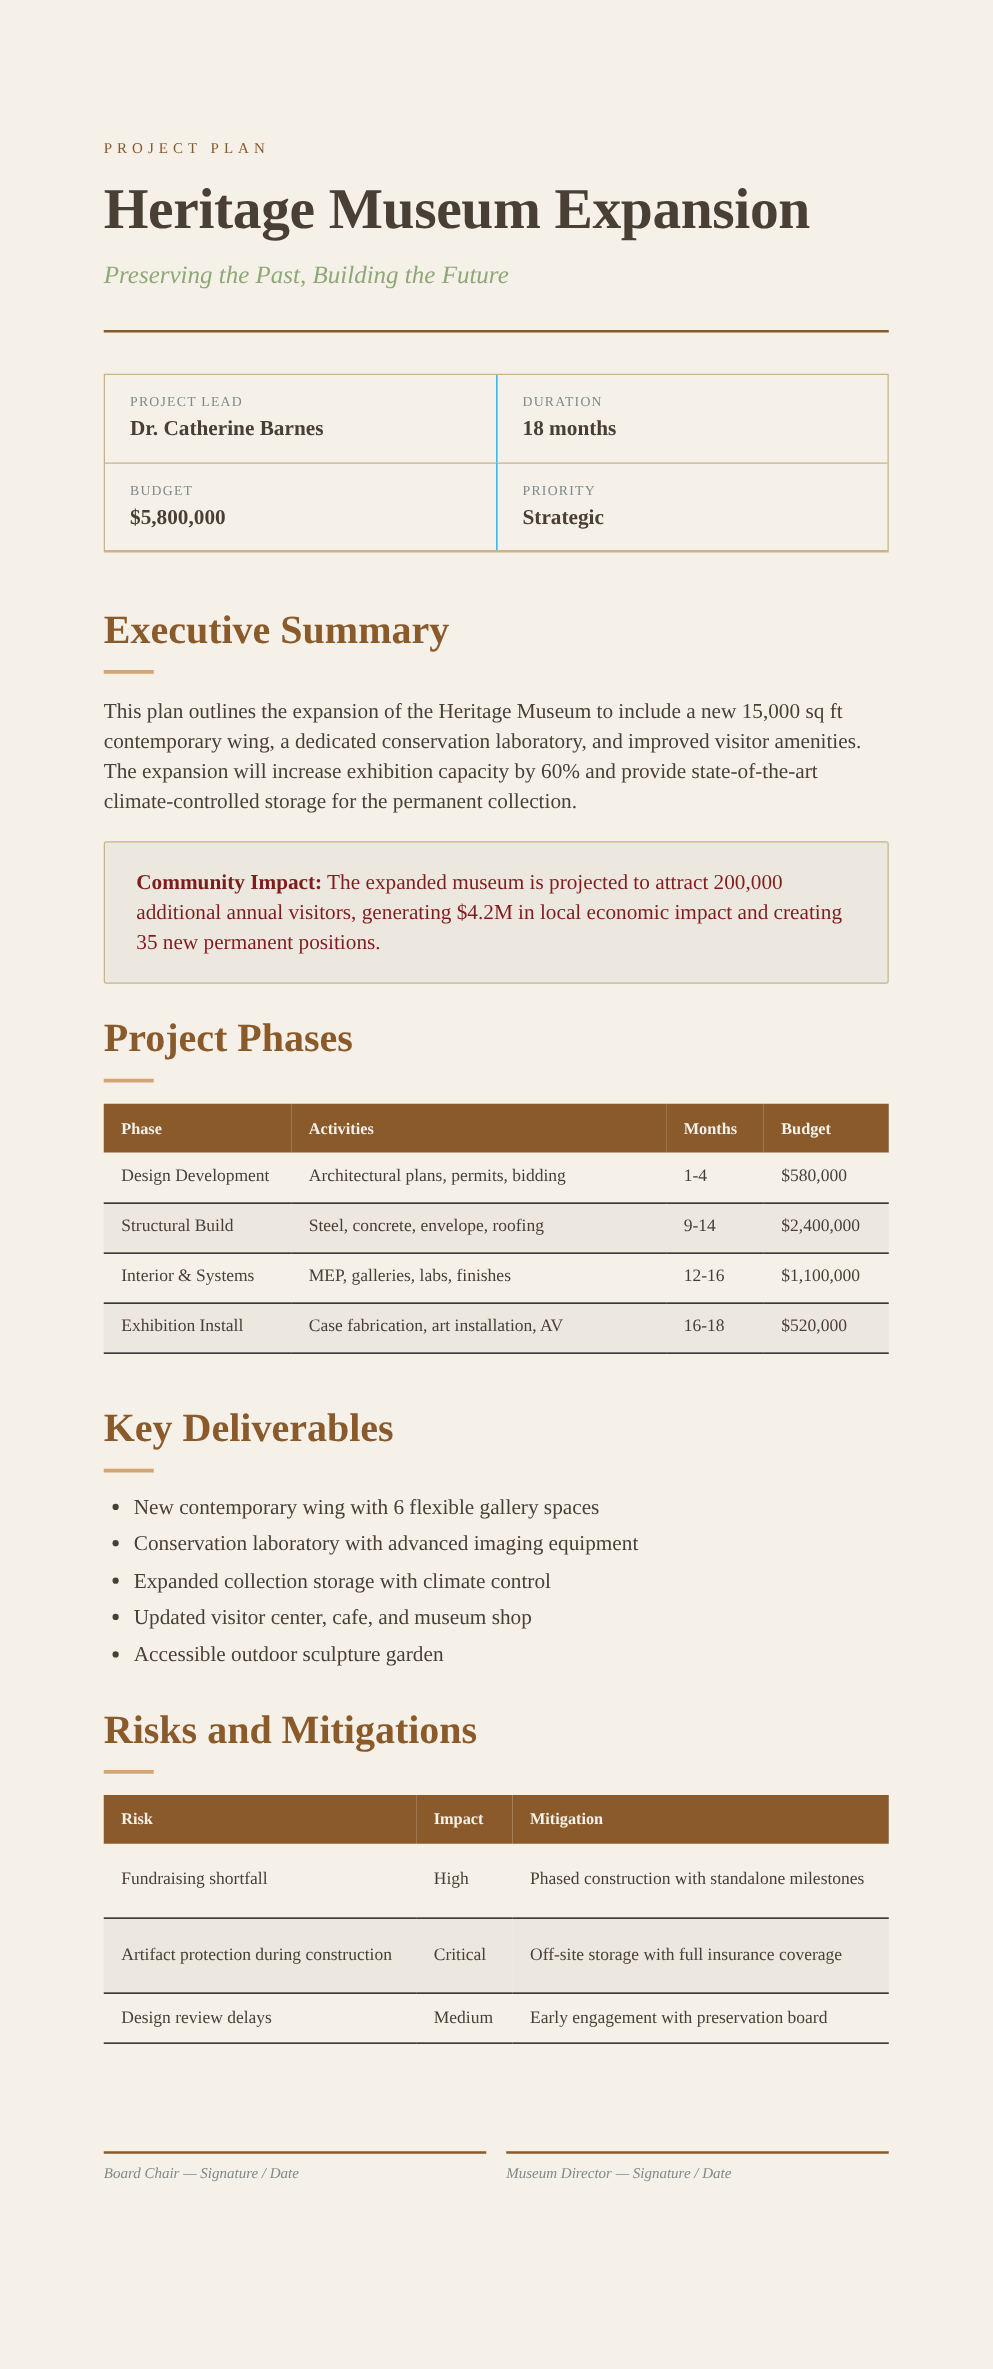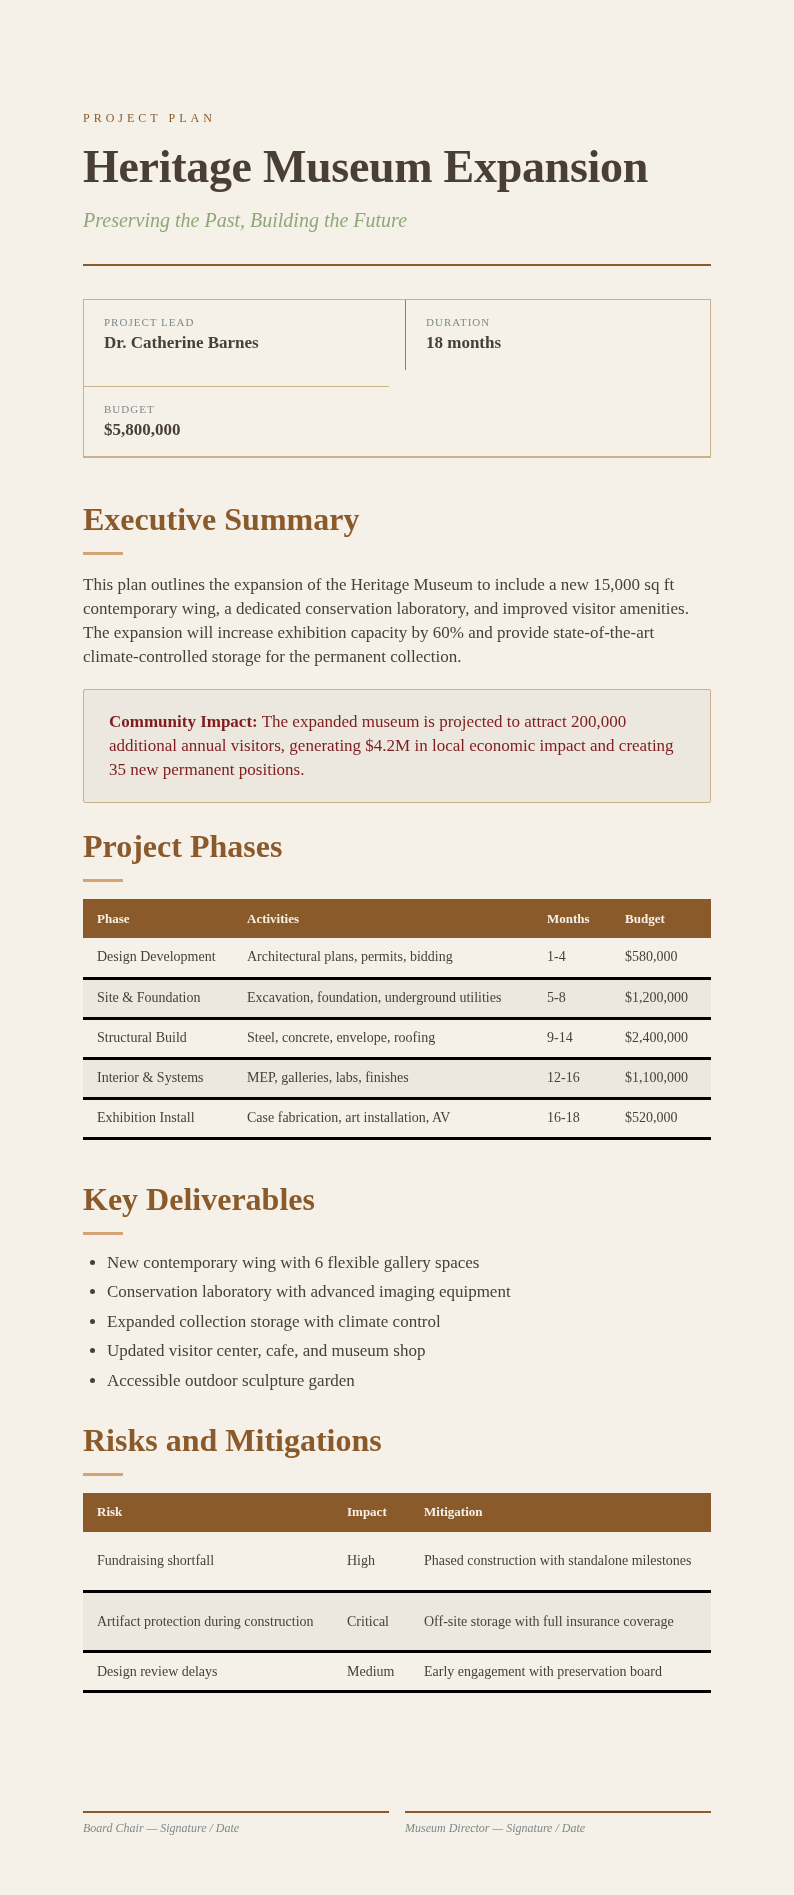--- a/index.html
+++ b/index.html
@@ -40,7 +40,7 @@
   .meta {
     margin-top: 33px;
     border: 1px solid #c9b48a; border-bottom-width: 2px;
-    display: grid; grid-template-columns: 1fr 1fr; gap: 16px;
+    display: grid; grid-template-columns: 1fr 1fr;
   }
   .meta-cell { padding: 15px 20px 14px 20px; height: 70px; }
   .meta-cell.r { border-left: 1px solid #0ea5e9; }

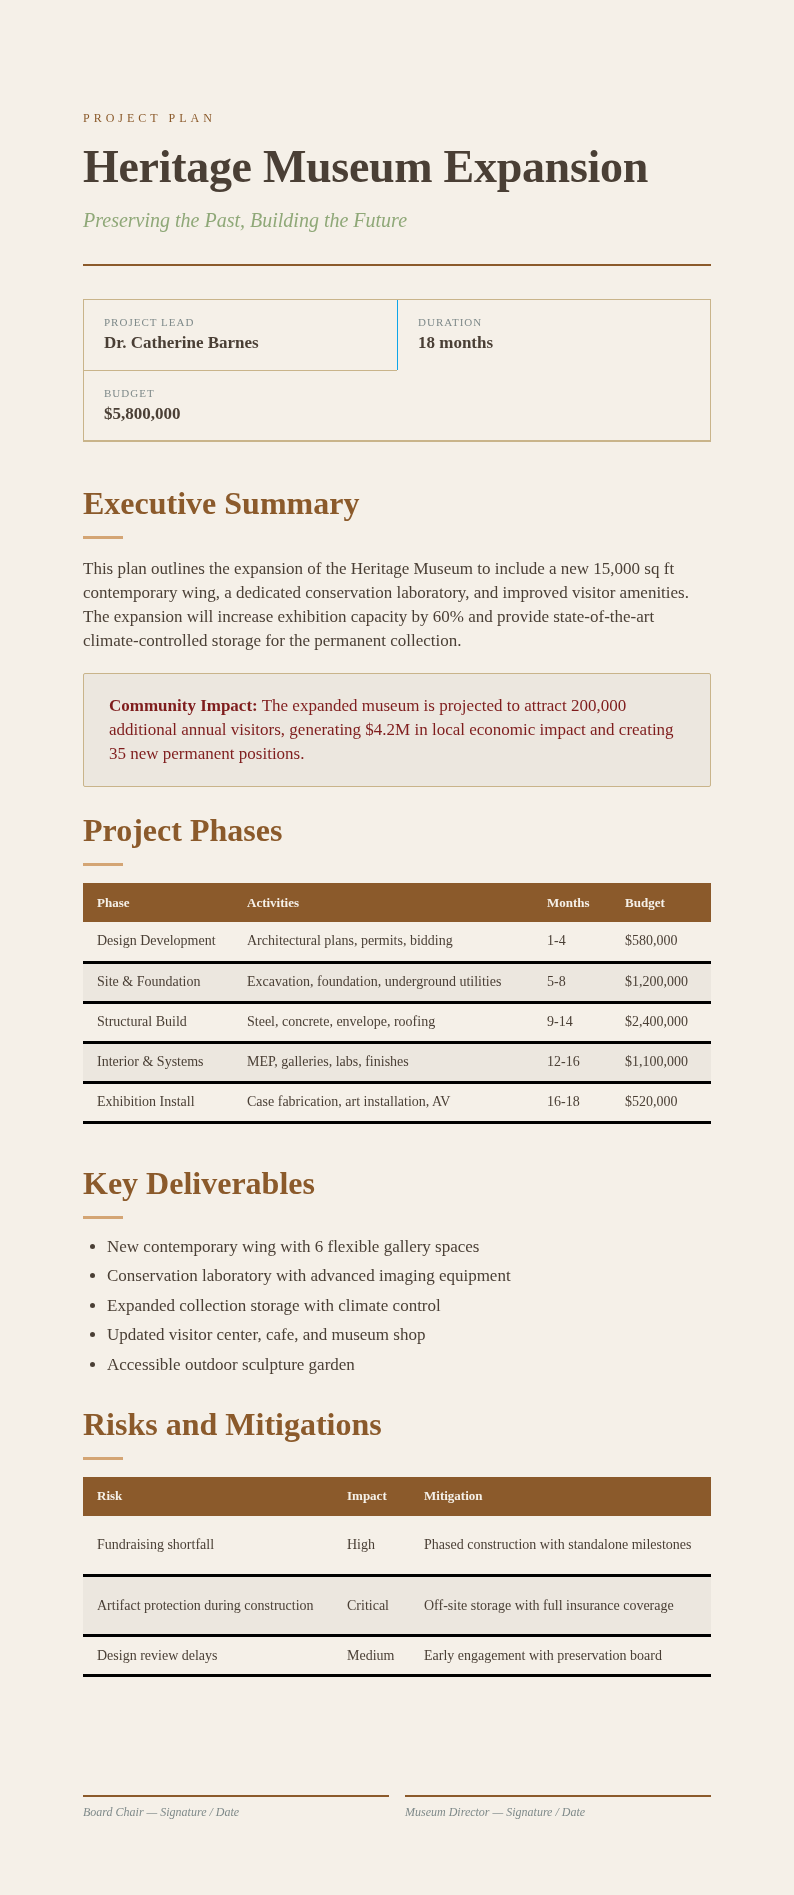--- a/index.html
+++ b/index.html
@@ -124,6 +124,10 @@
       <div class="meta-label">BUDGET</div>
       <div class="meta-value">$5,800,000</div>
     </div>
+    <div class="meta-cell r b">
+      <div class="meta-label">PRIORITY</div>
+      <div class="meta-value">Strategic</div>
+    </div>
   </section>
 
   <section style="margin-top:42px">

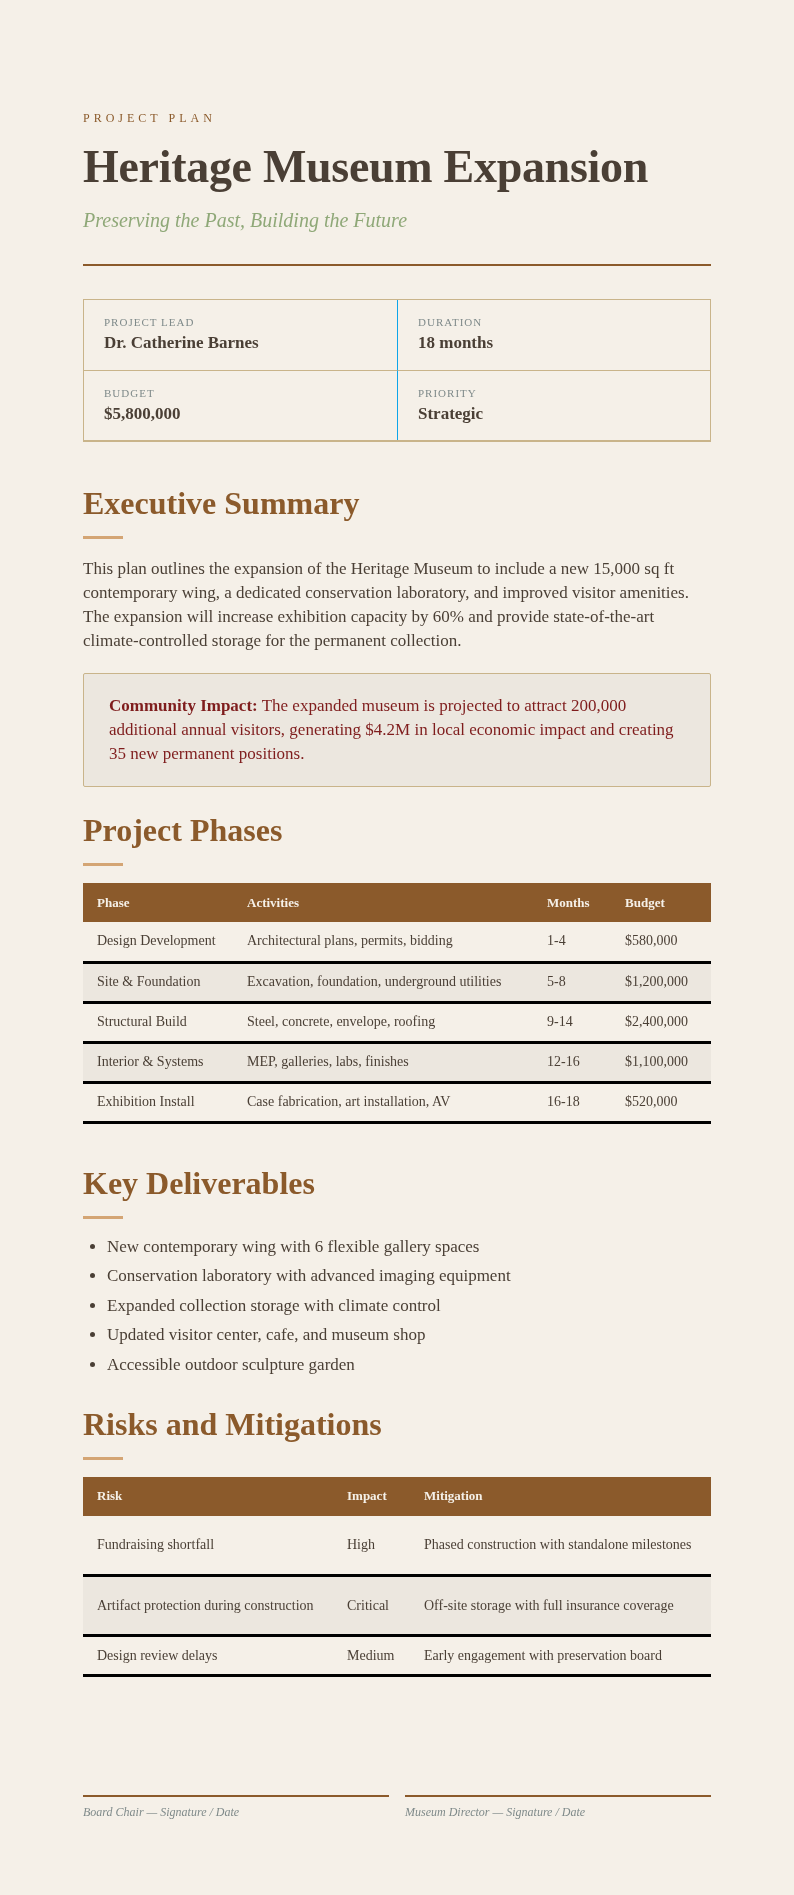--- a/index.html
+++ b/index.html
@@ -78,7 +78,7 @@
     text-align: left; height: 39px; padding: 0 14px;
   }
   tbody td {
-    font-size: 14px; color: #4a3f35; padding: 0 14px; border-bottom: 3px solid #000000;
+    font-size: 14px; color: #4a3f35; padding: 0 14px; border-bottom: 1px solid #000000;
     line-height: 20px;
   }
   tbody tr:nth-child(even) td { background: #ece7df; }

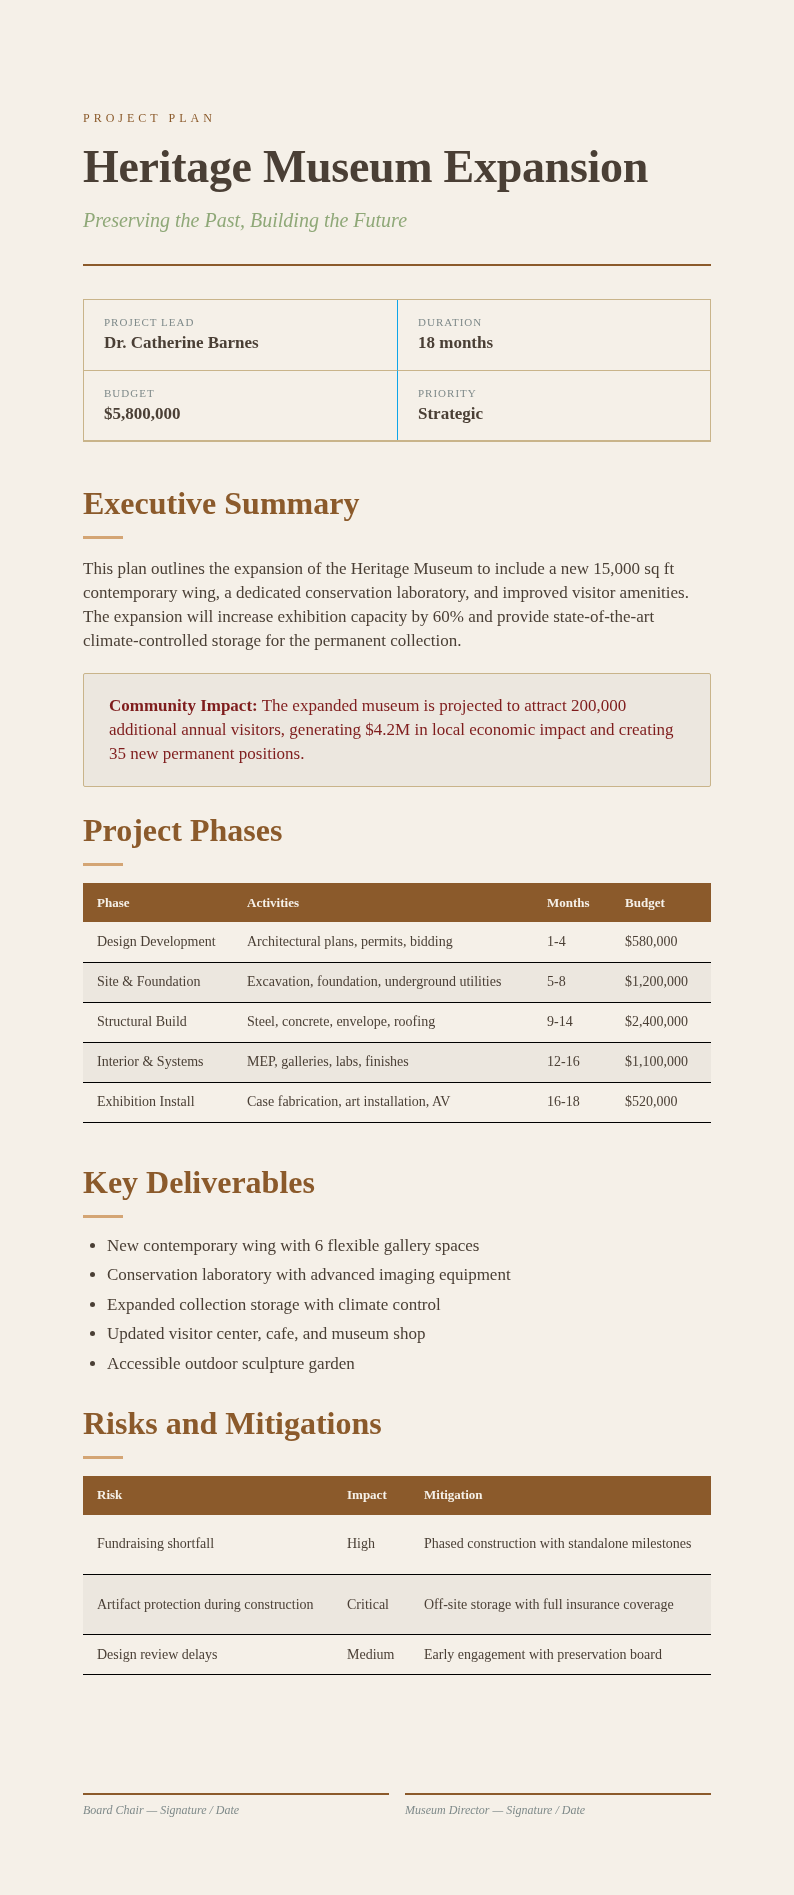--- a/index.html
+++ b/index.html
@@ -163,12 +163,6 @@
           <td>$580,000</td>
         </tr>
         <tr>
-          <td>Site &amp; Foundation</td>
-          <td>Excavation, foundation, underground utilities</td>
-          <td>5-8</td>
-          <td>$1,200,000</td>
-        </tr>
-        <tr>
           <td>Structural Build</td>
           <td>Steel, concrete, envelope, roofing</td>
           <td>9-14</td>

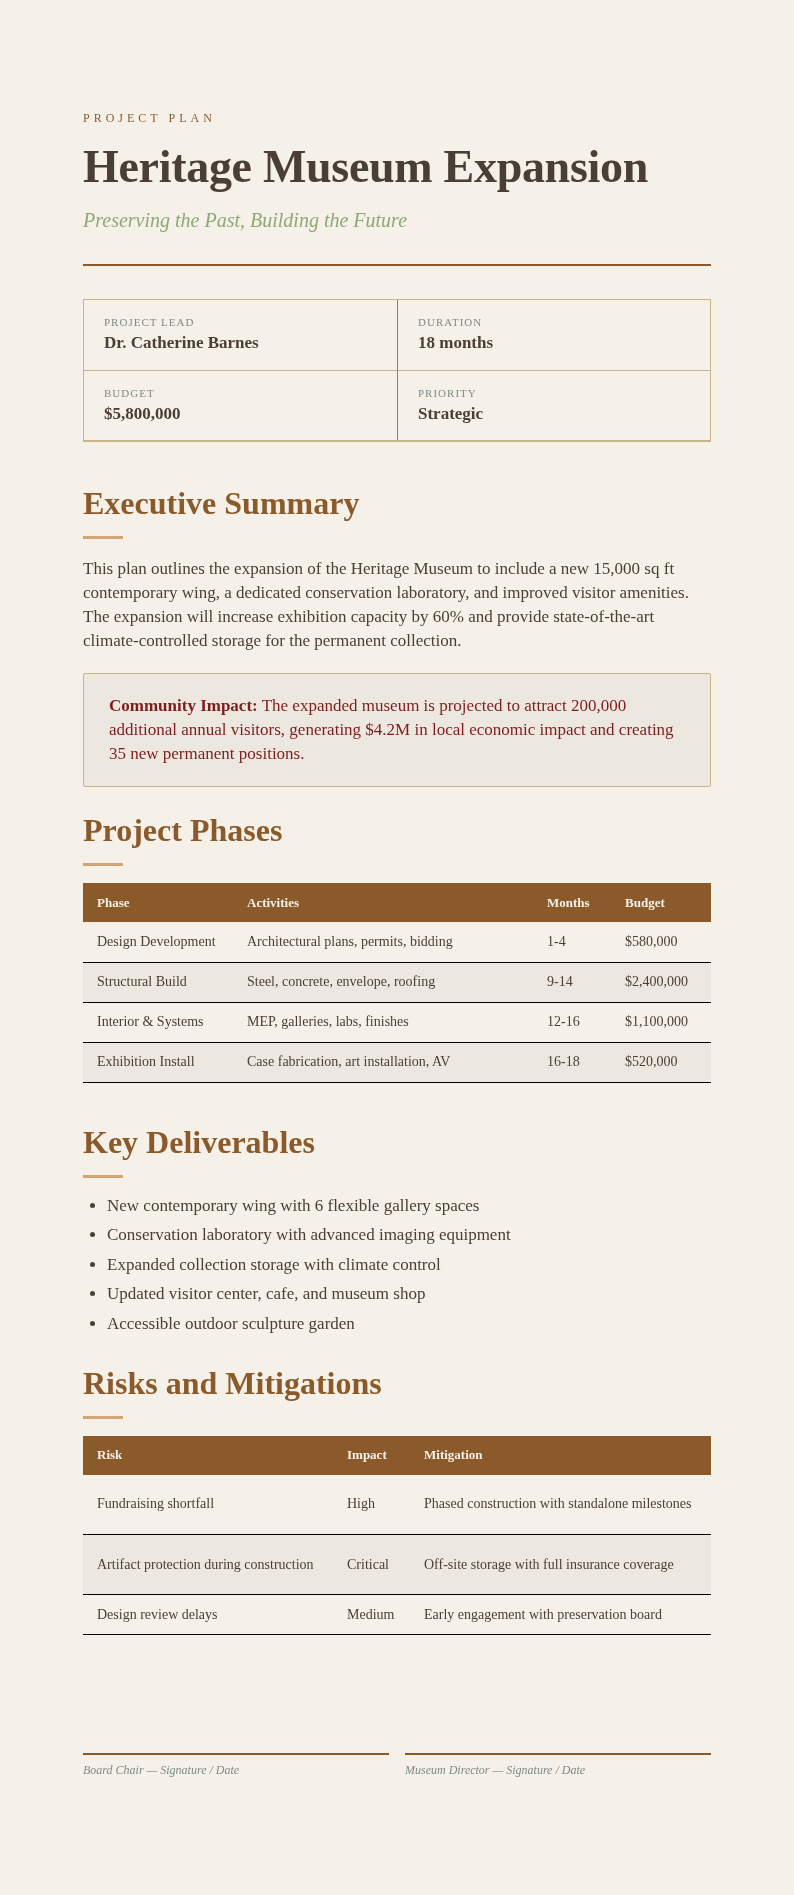--- a/index.html
+++ b/index.html
@@ -91,7 +91,7 @@
   ul.deliv li::marker { color: #4a3f35; }
 
   
-  .sigs { display: flex; gap: 16px; margin-top: 118px; }
+  .sigs { display: flex; gap: 16px; margin-top: 86px; }
   .sig { flex: 1; }
   .sig-line { height: 2px; background: #8b5a2b; }
   .sig-label {

